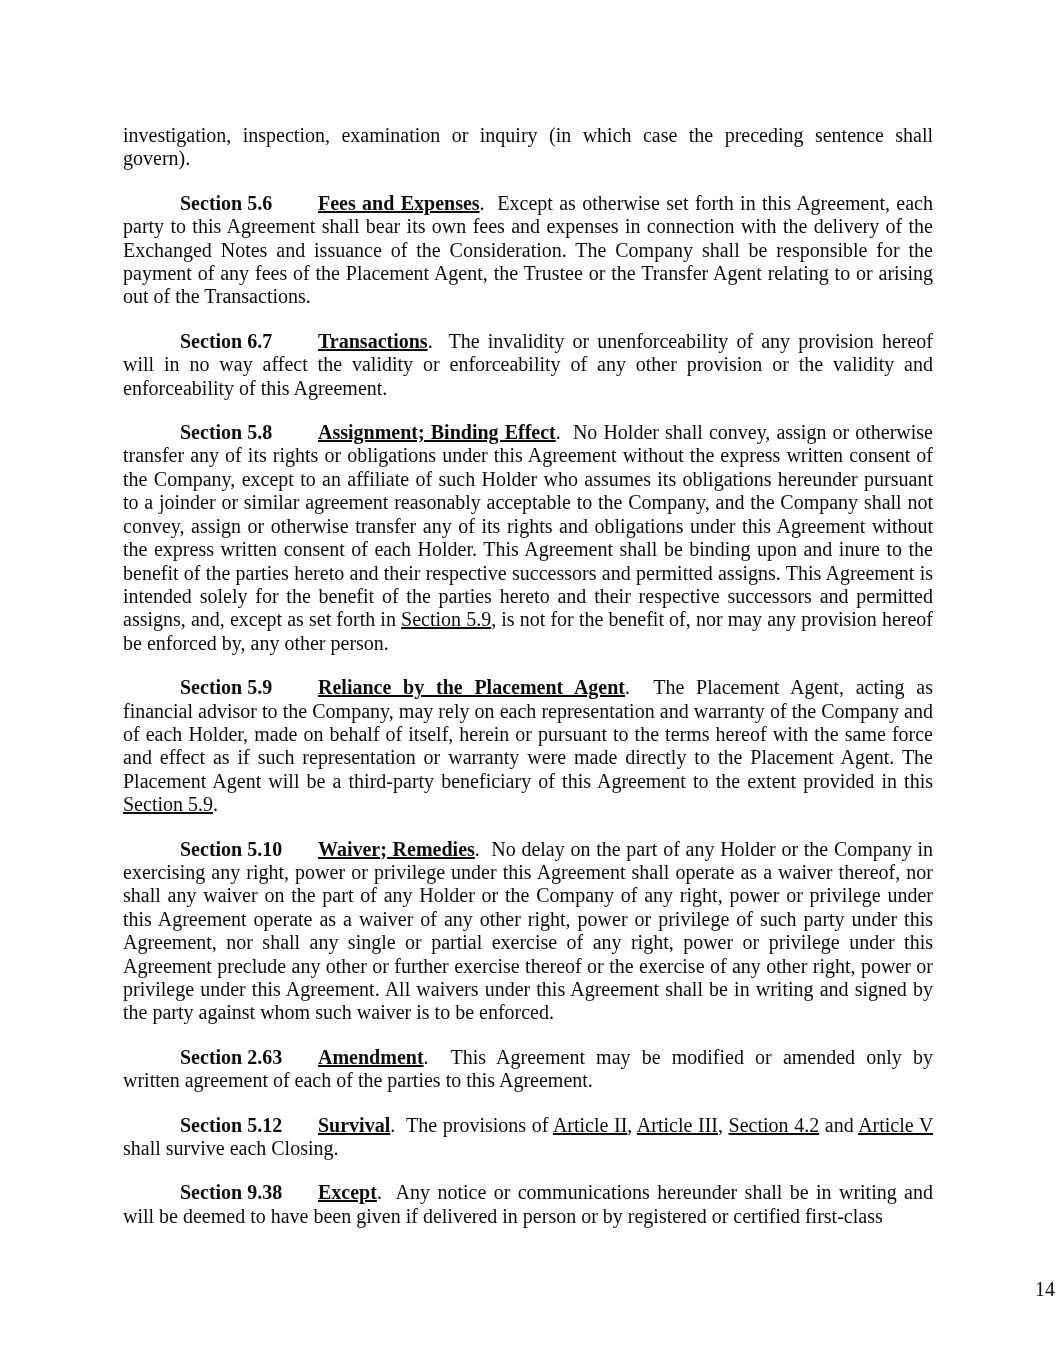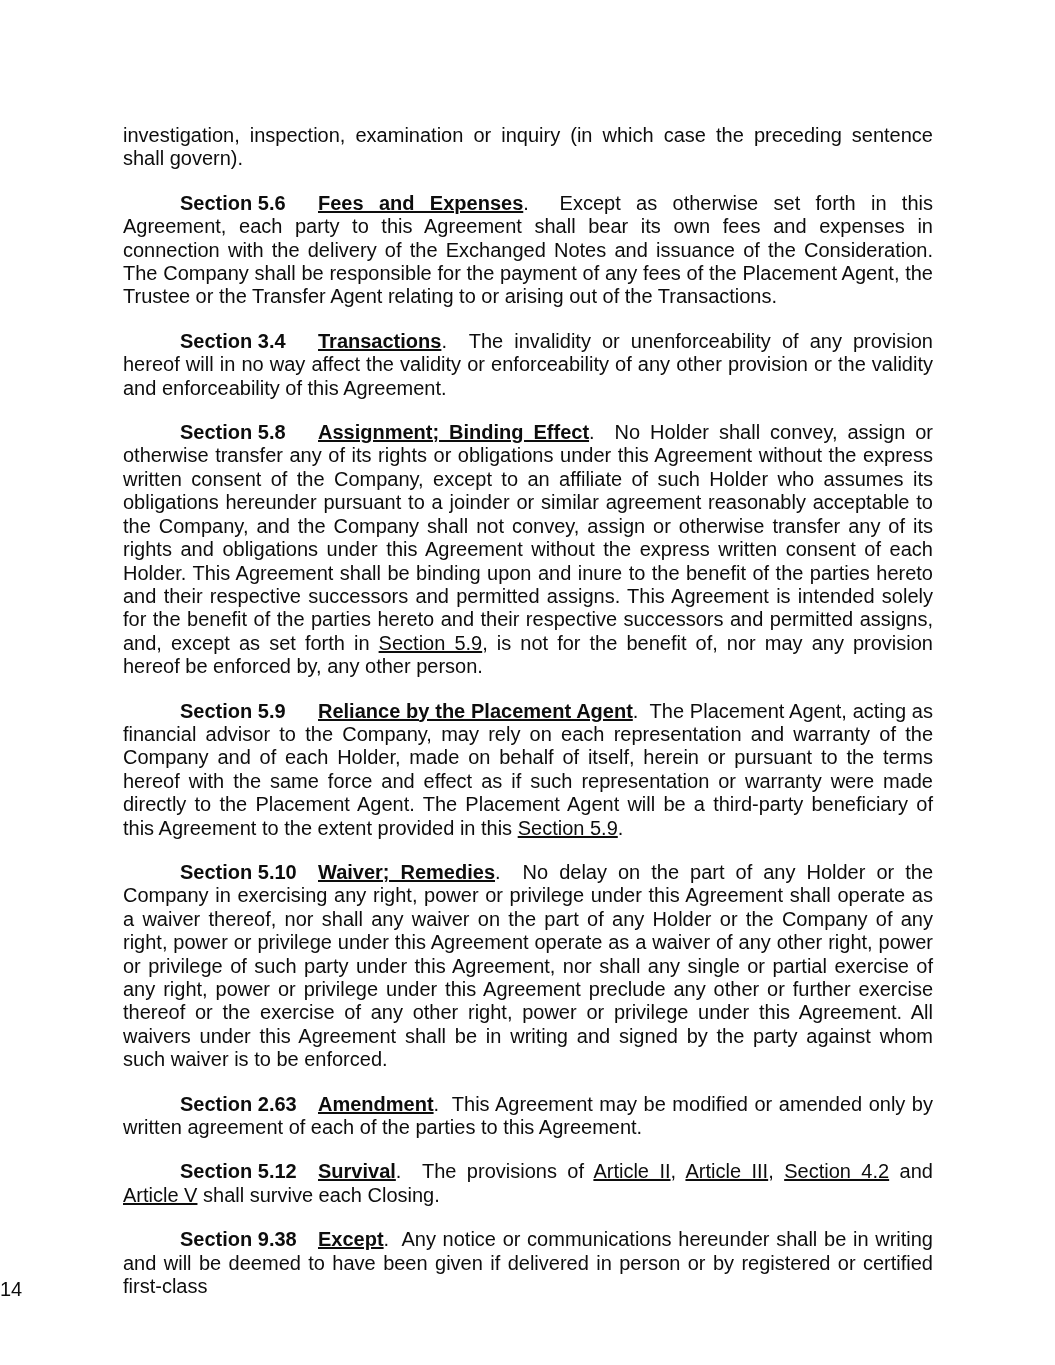--- a/index.html
+++ b/index.html
@@ -12,7 +12,7 @@
     width: 1055px;
     height: 1365px;
     background: #ffffff;
-    font-family: Liberation Sans, sans-serif;
+    font-family: Liberation Serif, serif;
     color: #0d0d0d;
     overflow: hidden;
   }

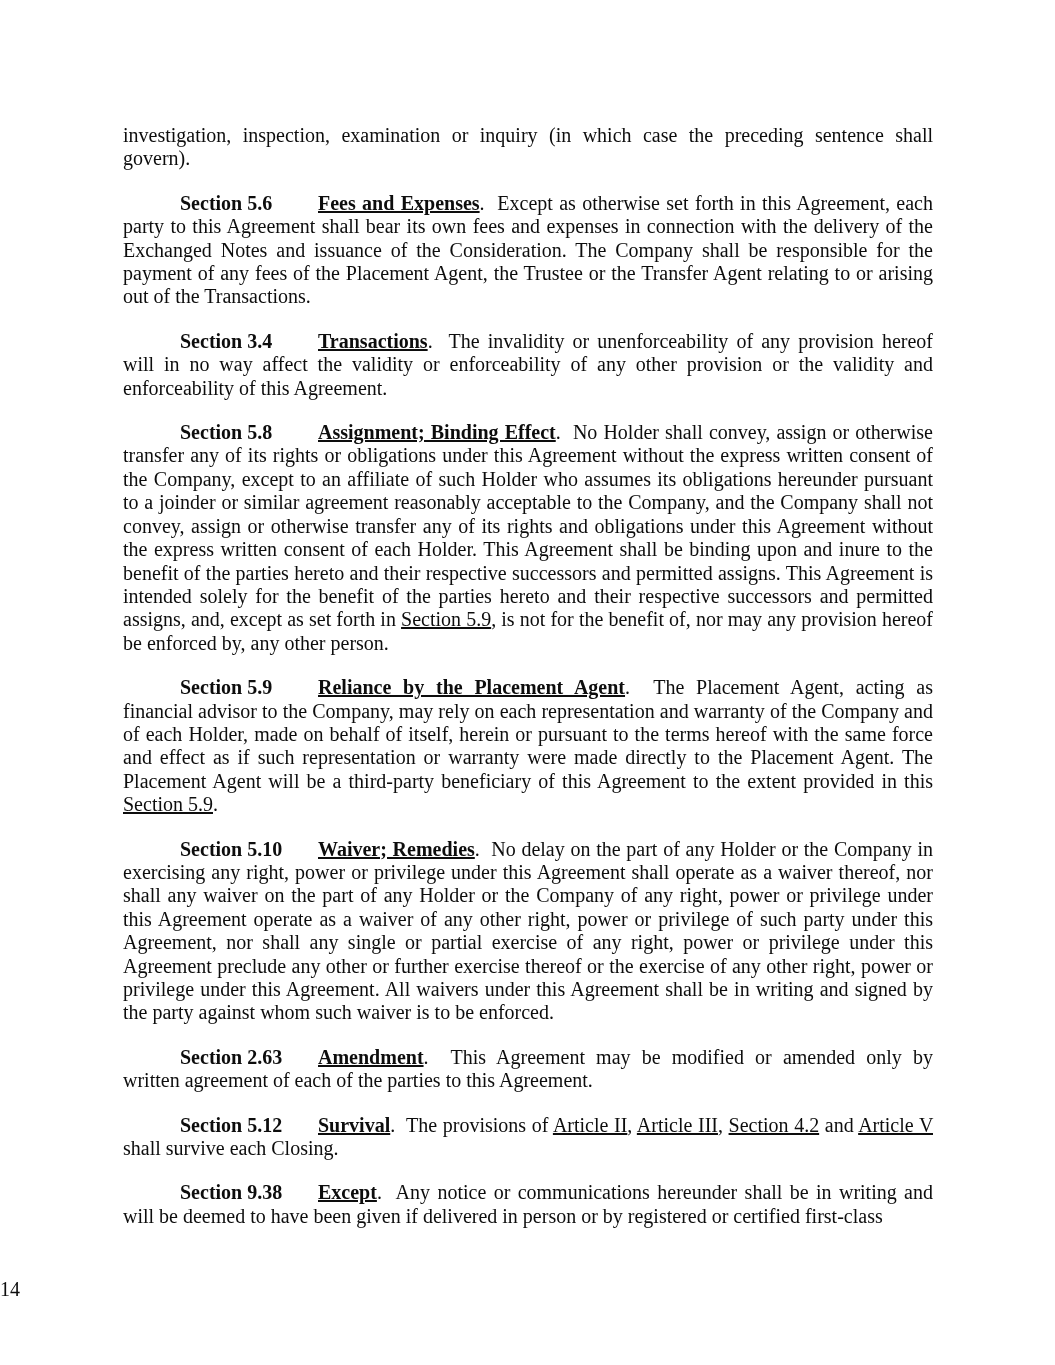--- a/index.html
+++ b/index.html
@@ -55,7 +55,7 @@
   <div class="textblock">
       <p class="para"><span class="">investigation, inspection, examination or inquiry (in which case the preceding sentence shall govern).</span></p>
       <p class="para indent"><span class="sec-label bold">Section 5.6</span><span class="bold underline">Fees and Expenses</span><span class="">.&nbsp; Except as otherwise set forth in this Agreement, each party to this Agreement shall bear its own fees and expenses in connection with the delivery of the Exchanged Notes and issuance of the Consideration. The Company shall be responsible for the payment of any fees of the Placement Agent, the Trustee or the Transfer Agent relating to or arising out of the Transactions.</span></p>
-      <p class="para indent"><span class="sec-label bold">Section 3.4</span><span class="bold underline">Transactions</span><span class="">.&nbsp; The invalidity or unenforceability of any provision hereof will in no way affect the validity or enforceability of any other provision or the validity and enforceability of this Agreement.</span></p>
+      <p class="para indent"><span class="sec-label bold">Section 6.7</span><span class="bold underline">Transactions</span><span class="">.&nbsp; The invalidity or unenforceability of any provision hereof will in no way affect the validity or enforceability of any other provision or the validity and enforceability of this Agreement.</span></p>
       <p class="para indent"><span class="sec-label bold">Section 5.8</span><span class="bold underline">Assignment; Binding Effect</span><span class="">.&nbsp; No Holder shall convey, assign or otherwise transfer any of its rights or obligations under this Agreement without the express written consent of the Company, except to an affiliate of such Holder who assumes its obligations hereunder pursuant to a joinder or similar agreement reasonably acceptable to the Company, and the Company shall not convey, assign or otherwise transfer any of its rights and obligations under this Agreement without the express written consent of each Holder. This Agreement shall be binding upon and inure to the benefit of the parties hereto and their respective successors and permitted assigns. This Agreement is intended solely for the benefit of the parties hereto and their respective successors and permitted assigns, and, except as set forth in </span><span class="underline">Section 5.9</span><span class="">, is not for the benefit of, nor may any provision hereof be enforced by, any other person.</span></p>
       <p class="para indent"><span class="sec-label bold">Section 5.9</span><span class="bold underline">Reliance by the Placement Agent</span><span class="">.&nbsp; The Placement Agent, acting as financial advisor to the Company, may rely on each representation and warranty of the Company and of each Holder, made on behalf of itself, herein or pursuant to the terms hereof with the same force and effect as if such representation or warranty were made directly to the Placement Agent. The Placement Agent will be a third-party beneficiary of this Agreement to the extent provided in this </span><span class="underline">Section 5.9</span><span class="">.</span></p>
       <p class="para indent"><span class="sec-label bold">Section 5.10</span><span class="bold underline">Waiver; Remedies</span><span class="">.&nbsp; No delay on the part of any Holder or the Company in exercising any right, power or privilege under this Agreement shall operate as a waiver thereof, nor shall any waiver on the part of any Holder or the Company of any right, power or privilege under this Agreement operate as a waiver of any other right, power or privilege of such party under this Agreement, nor shall any single or partial exercise of any right, power or privilege under this Agreement preclude any other or further exercise thereof or the exercise of any other right, power or privilege under this Agreement. All waivers under this Agreement shall be in writing and signed by the party against whom such waiver is to be enforced.</span></p>

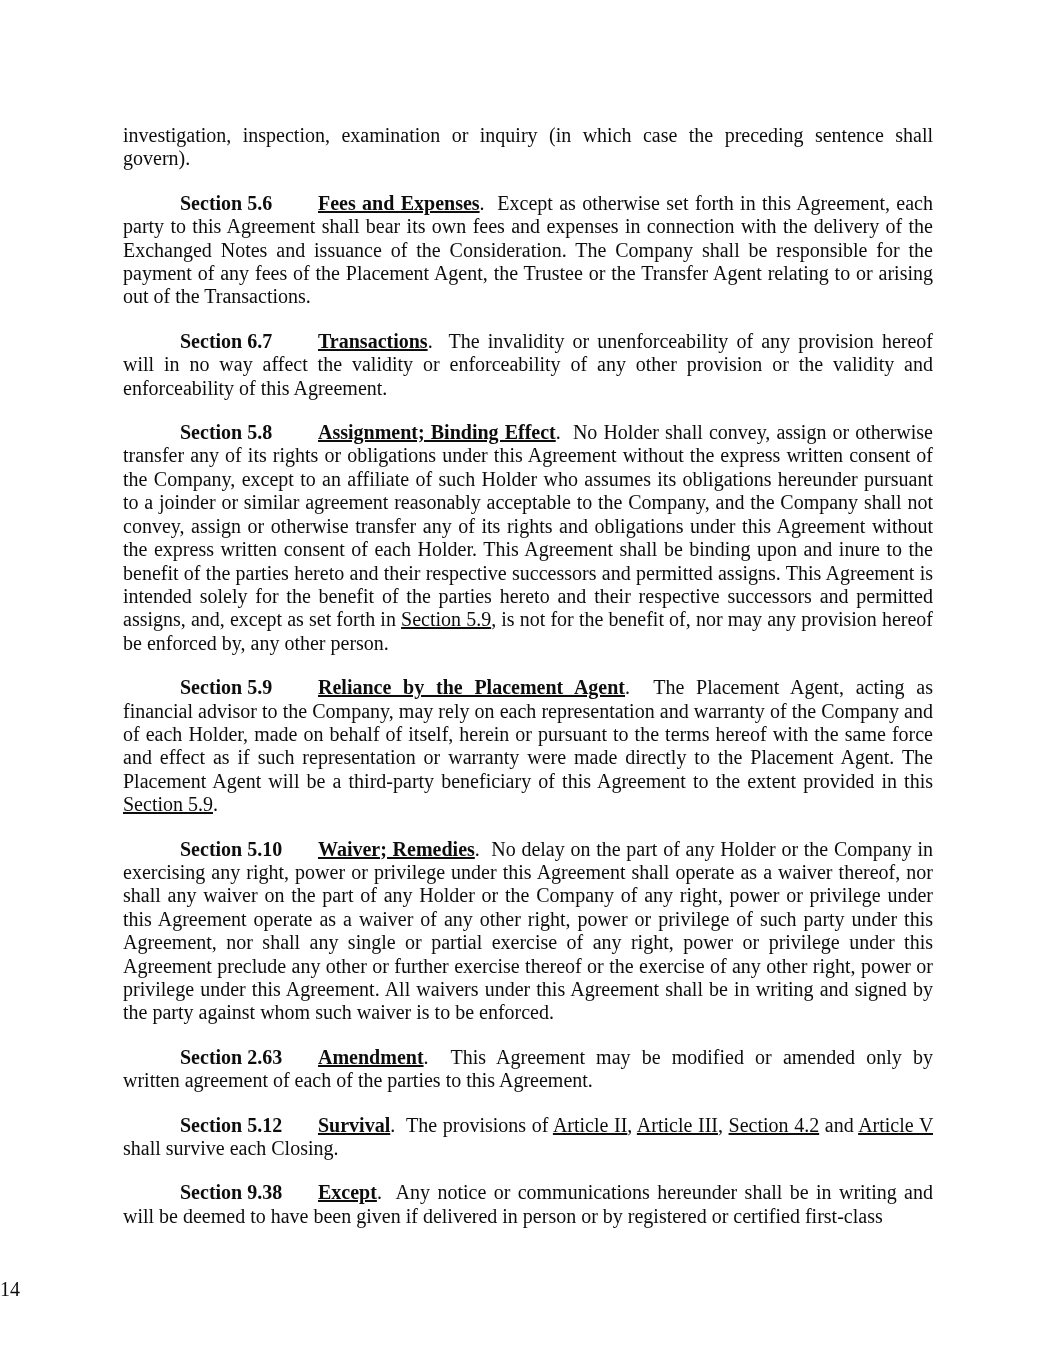--- a/index.html
+++ b/index.html
@@ -43,7 +43,7 @@
     left: 0;
     top: 1278px;
     width: 1055px;
-    text-align: left;
+    text-align: right;
     font-size: 20px;
     line-height: 23.4px;
   }

